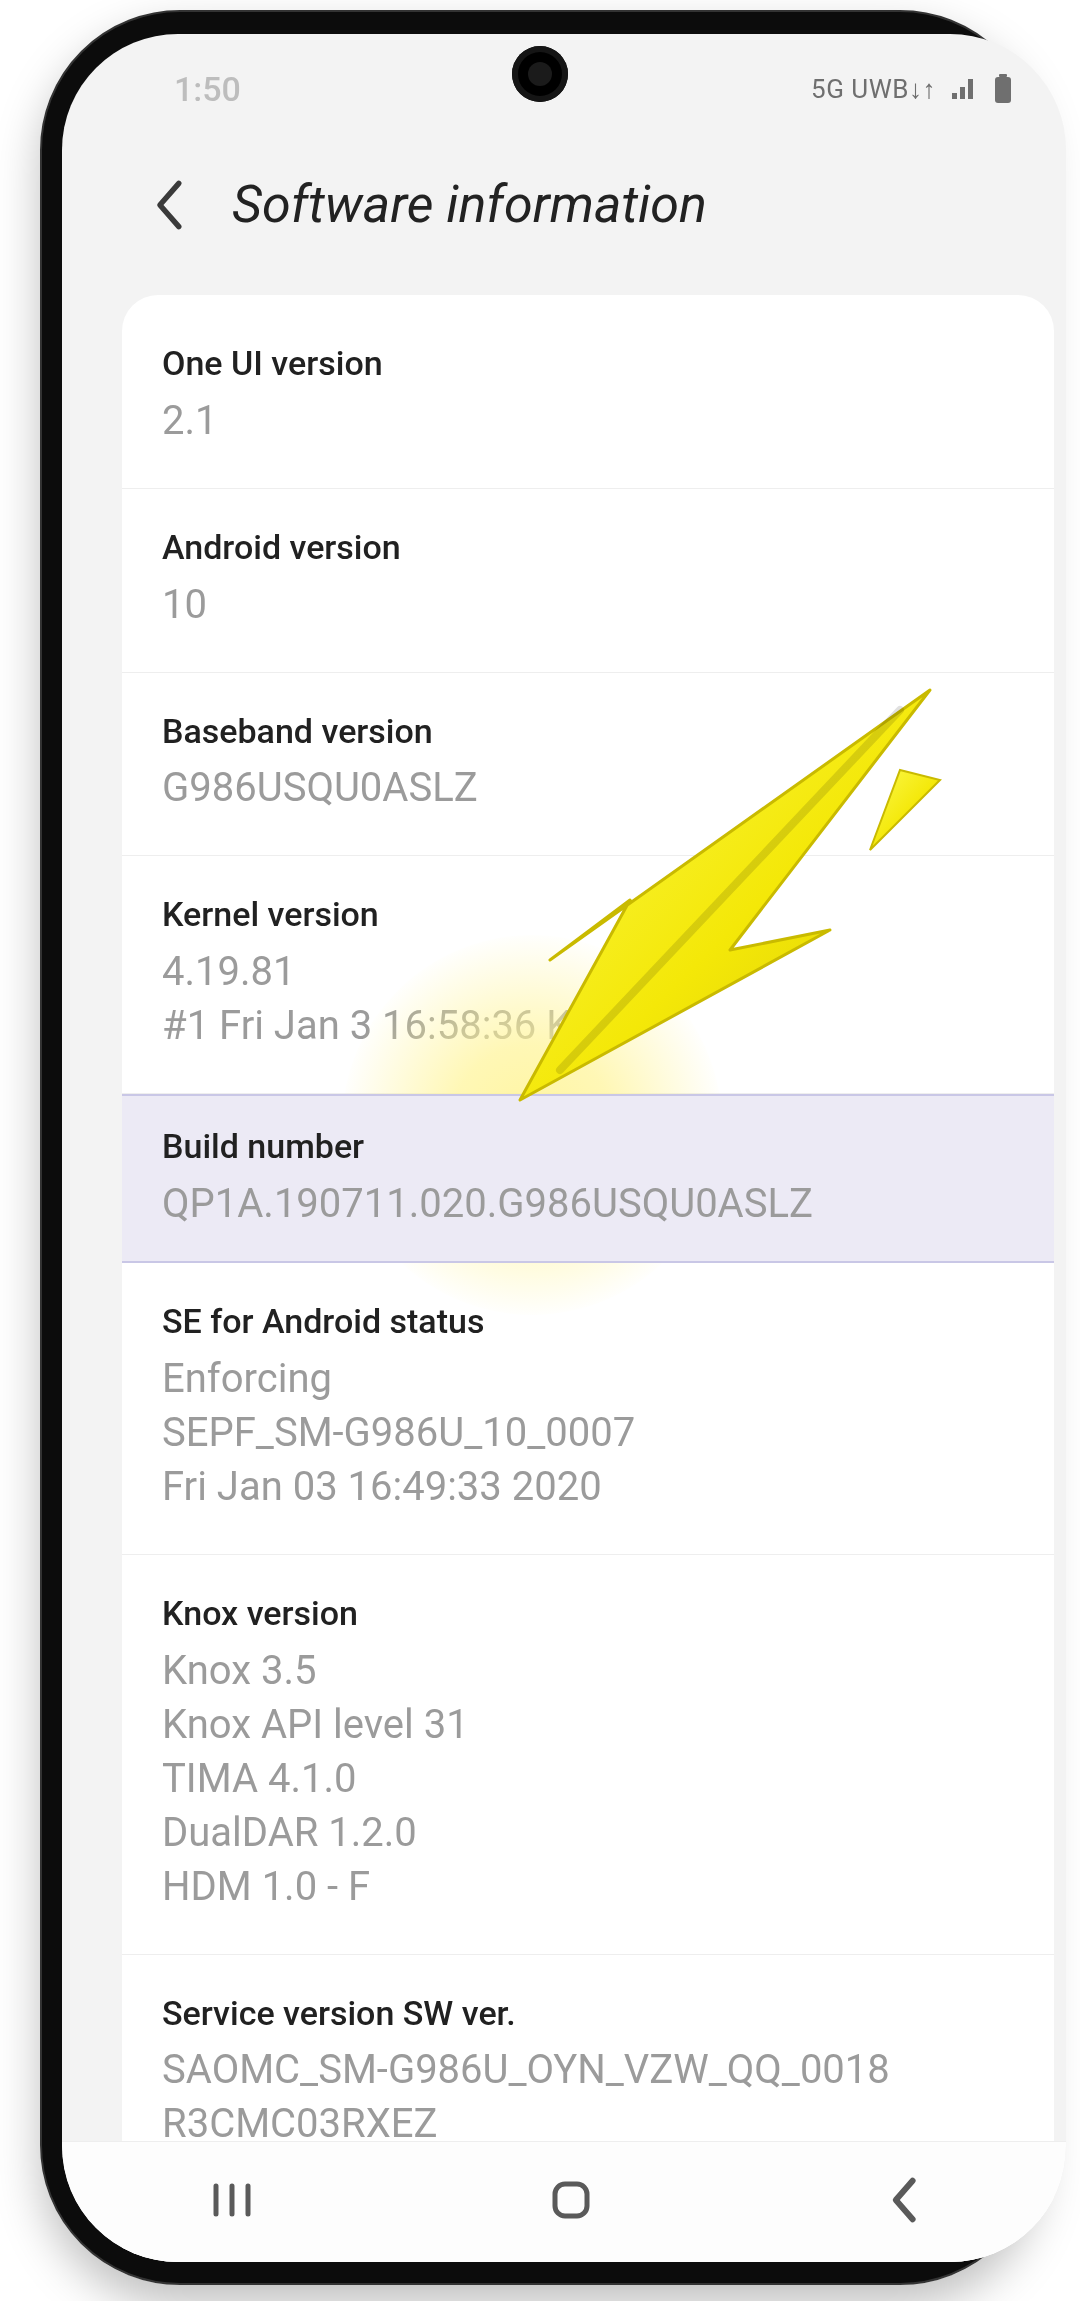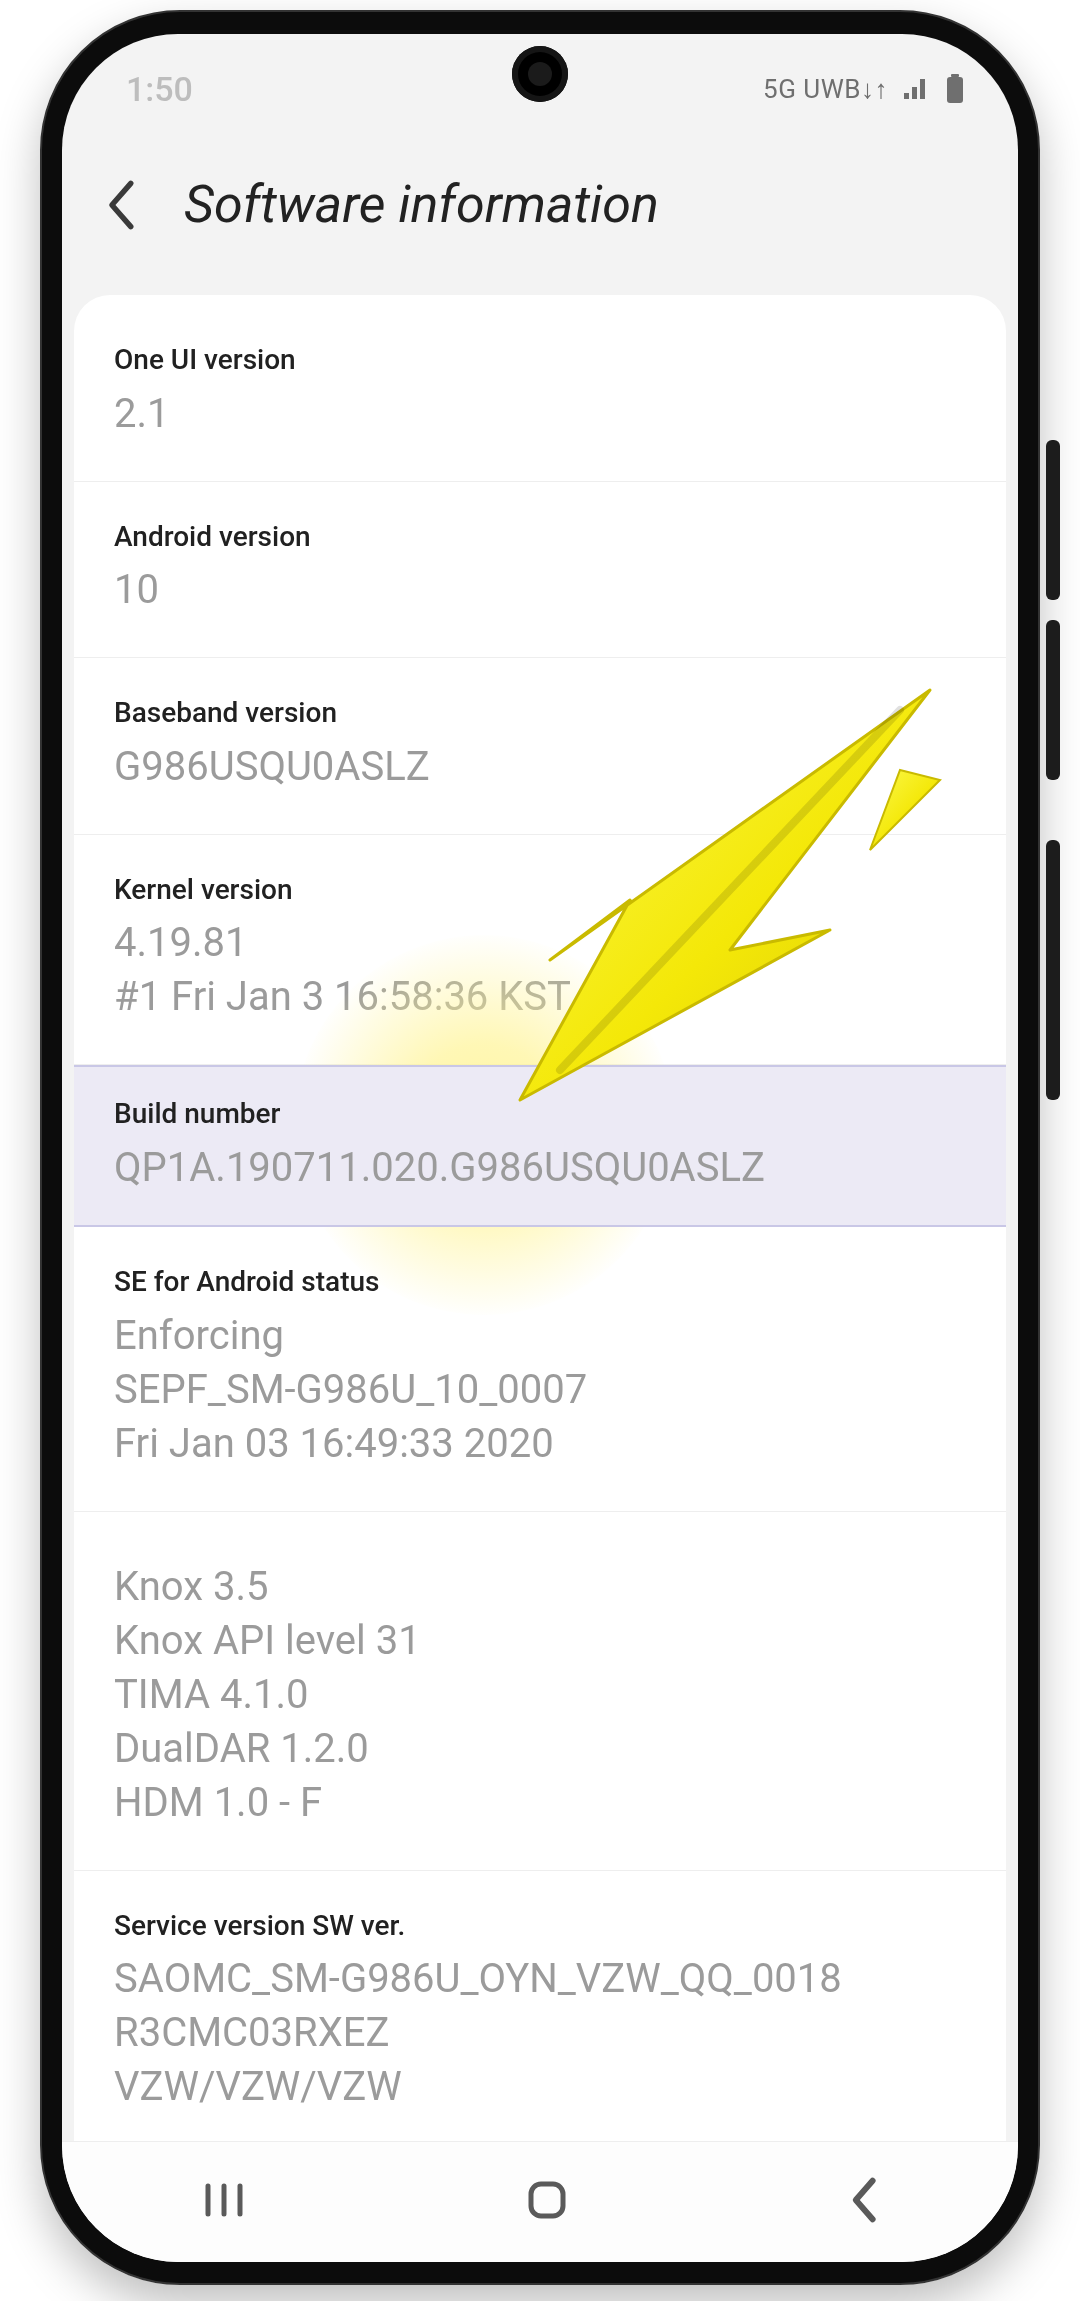--- a/index.html
+++ b/index.html
@@ -30,7 +30,7 @@
   .side-btn.b2 { top:620px; height:160px; }
   .side-btn.b3 { top:840px; height:260px; }
 
-  .screen { position:absolute; left:62px; top:34px; width:956px; height:2228px; background:var(--screen-bg); border-radius:116px; overflow:hidden; }
+  .screen { position:absolute; left:62px; top:34px; width:956px; height:2228px; background:var(--screen-bg); border-radius:116px; overflow:hidden;padding-left:48px; }
 
   .camera-notch { position:absolute; top:46px; left:50%; transform:translateX(-50%); width:56px; height:56px; background:#000; border-radius:50%; box-shadow: inset 0 0 0 6px #151515; z-index:50; }
   .camera-lens  { position:absolute; top:62px; left:50%; transform:translateX(-50%); width:24px; height:24px; background:#1b1b1b; border-radius:50%; z-index:51; }

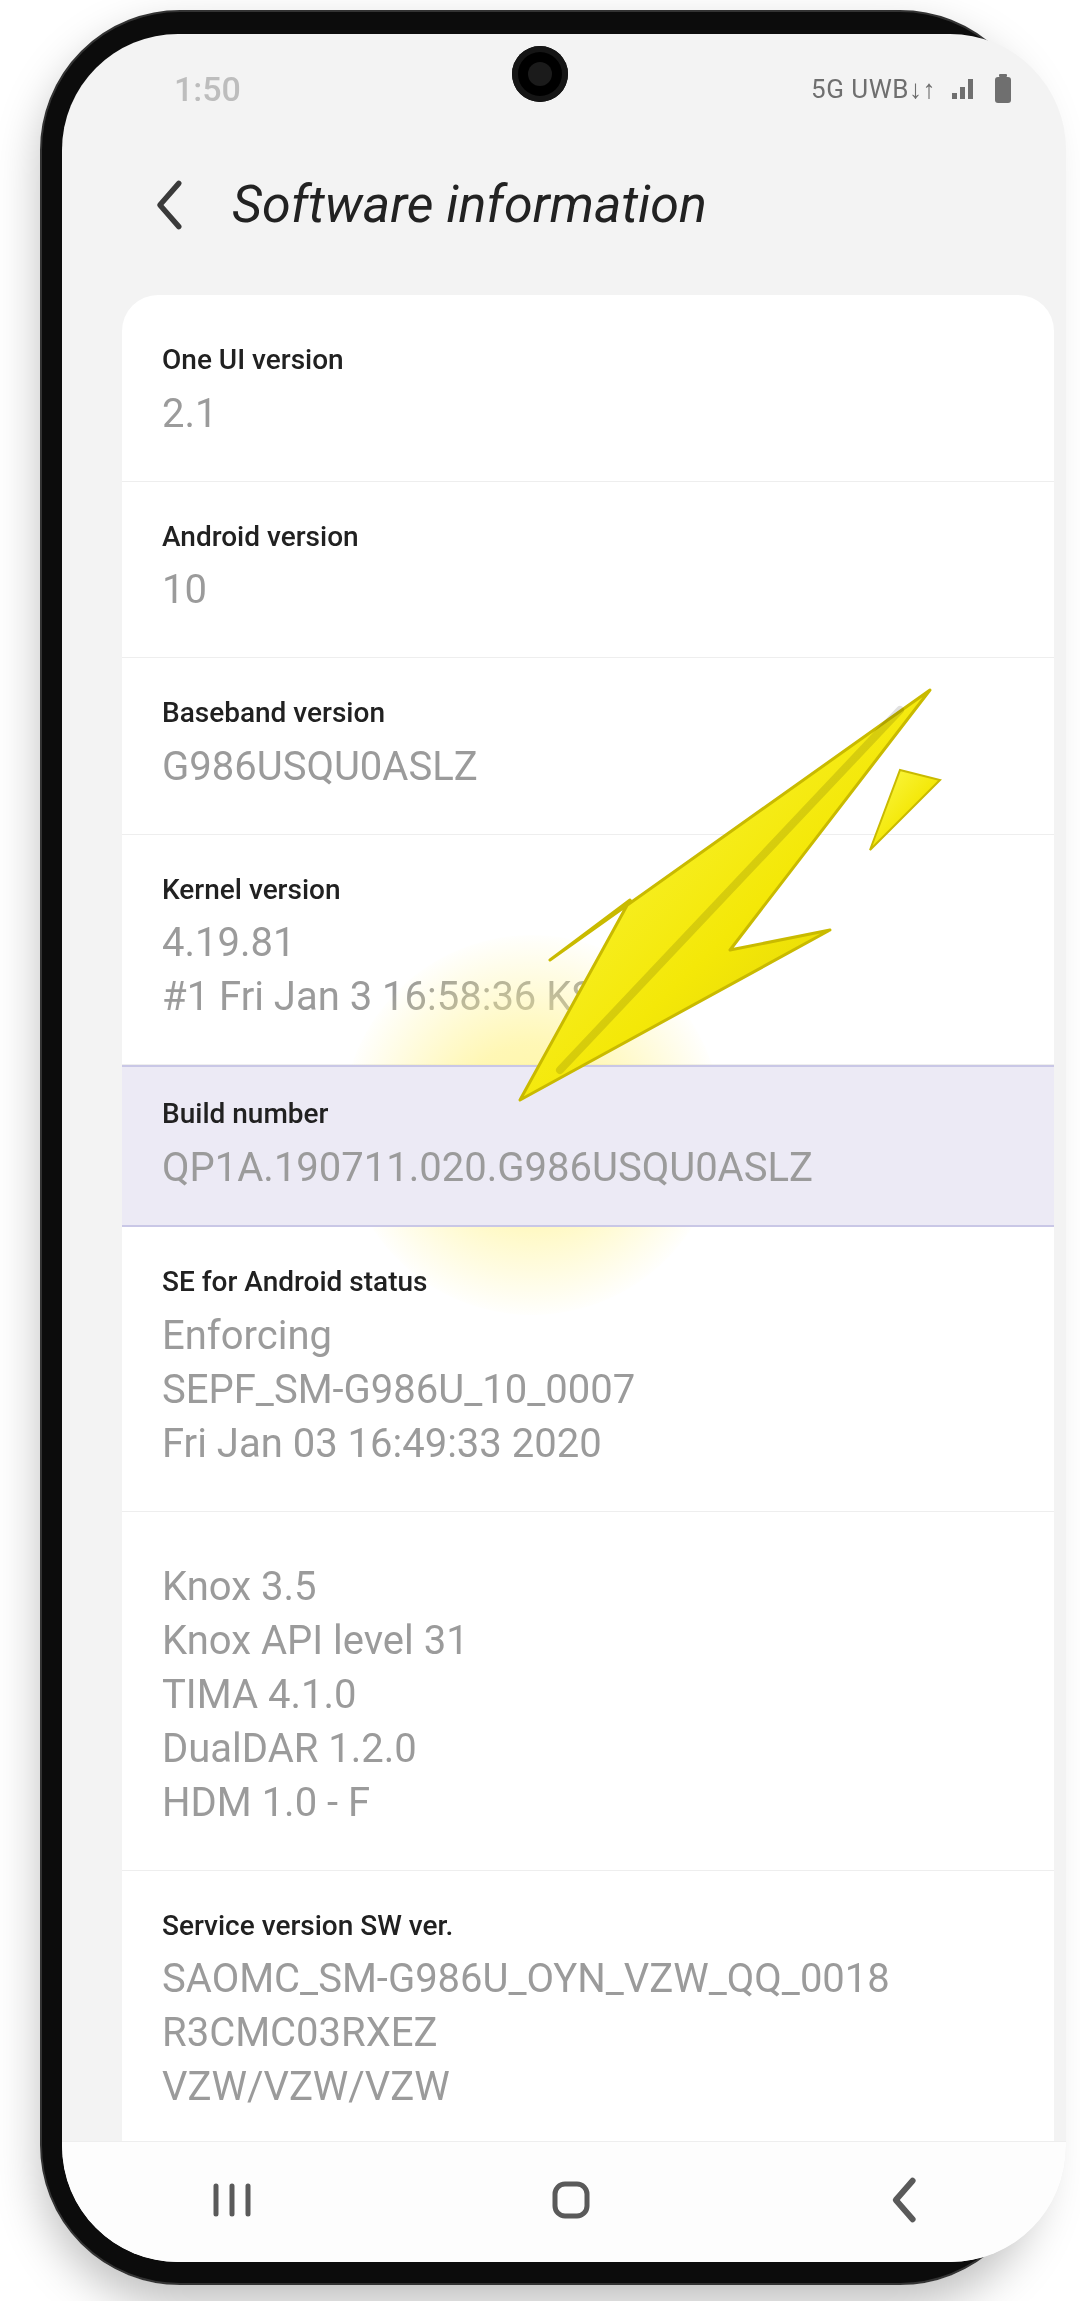--- a/index.html
+++ b/index.html
@@ -53,7 +53,7 @@
   .row { padding:38px 40px 40px 40px; border-bottom:1px solid var(--divider); }
   .row:last-of-type { border-bottom:none; }
   .row.highlighted { background:var(--highlight-bg); border:2px solid var(--highlight-border); border-left:none; border-right:none; padding-top:30px; padding-bottom:30px; position:relative; }
-  .row-title { font-size:28px; color:var(--text-primary); font-weight:500; line-height:1.2; }
+  .row-title { font-size:34px; color:var(--text-primary); font-weight:500; line-height:1.2; }
   .row-value { font-size:40px; color:var(--text-secondary); margin-top:10px; line-height:1.35; white-space:pre-line; }
 
   

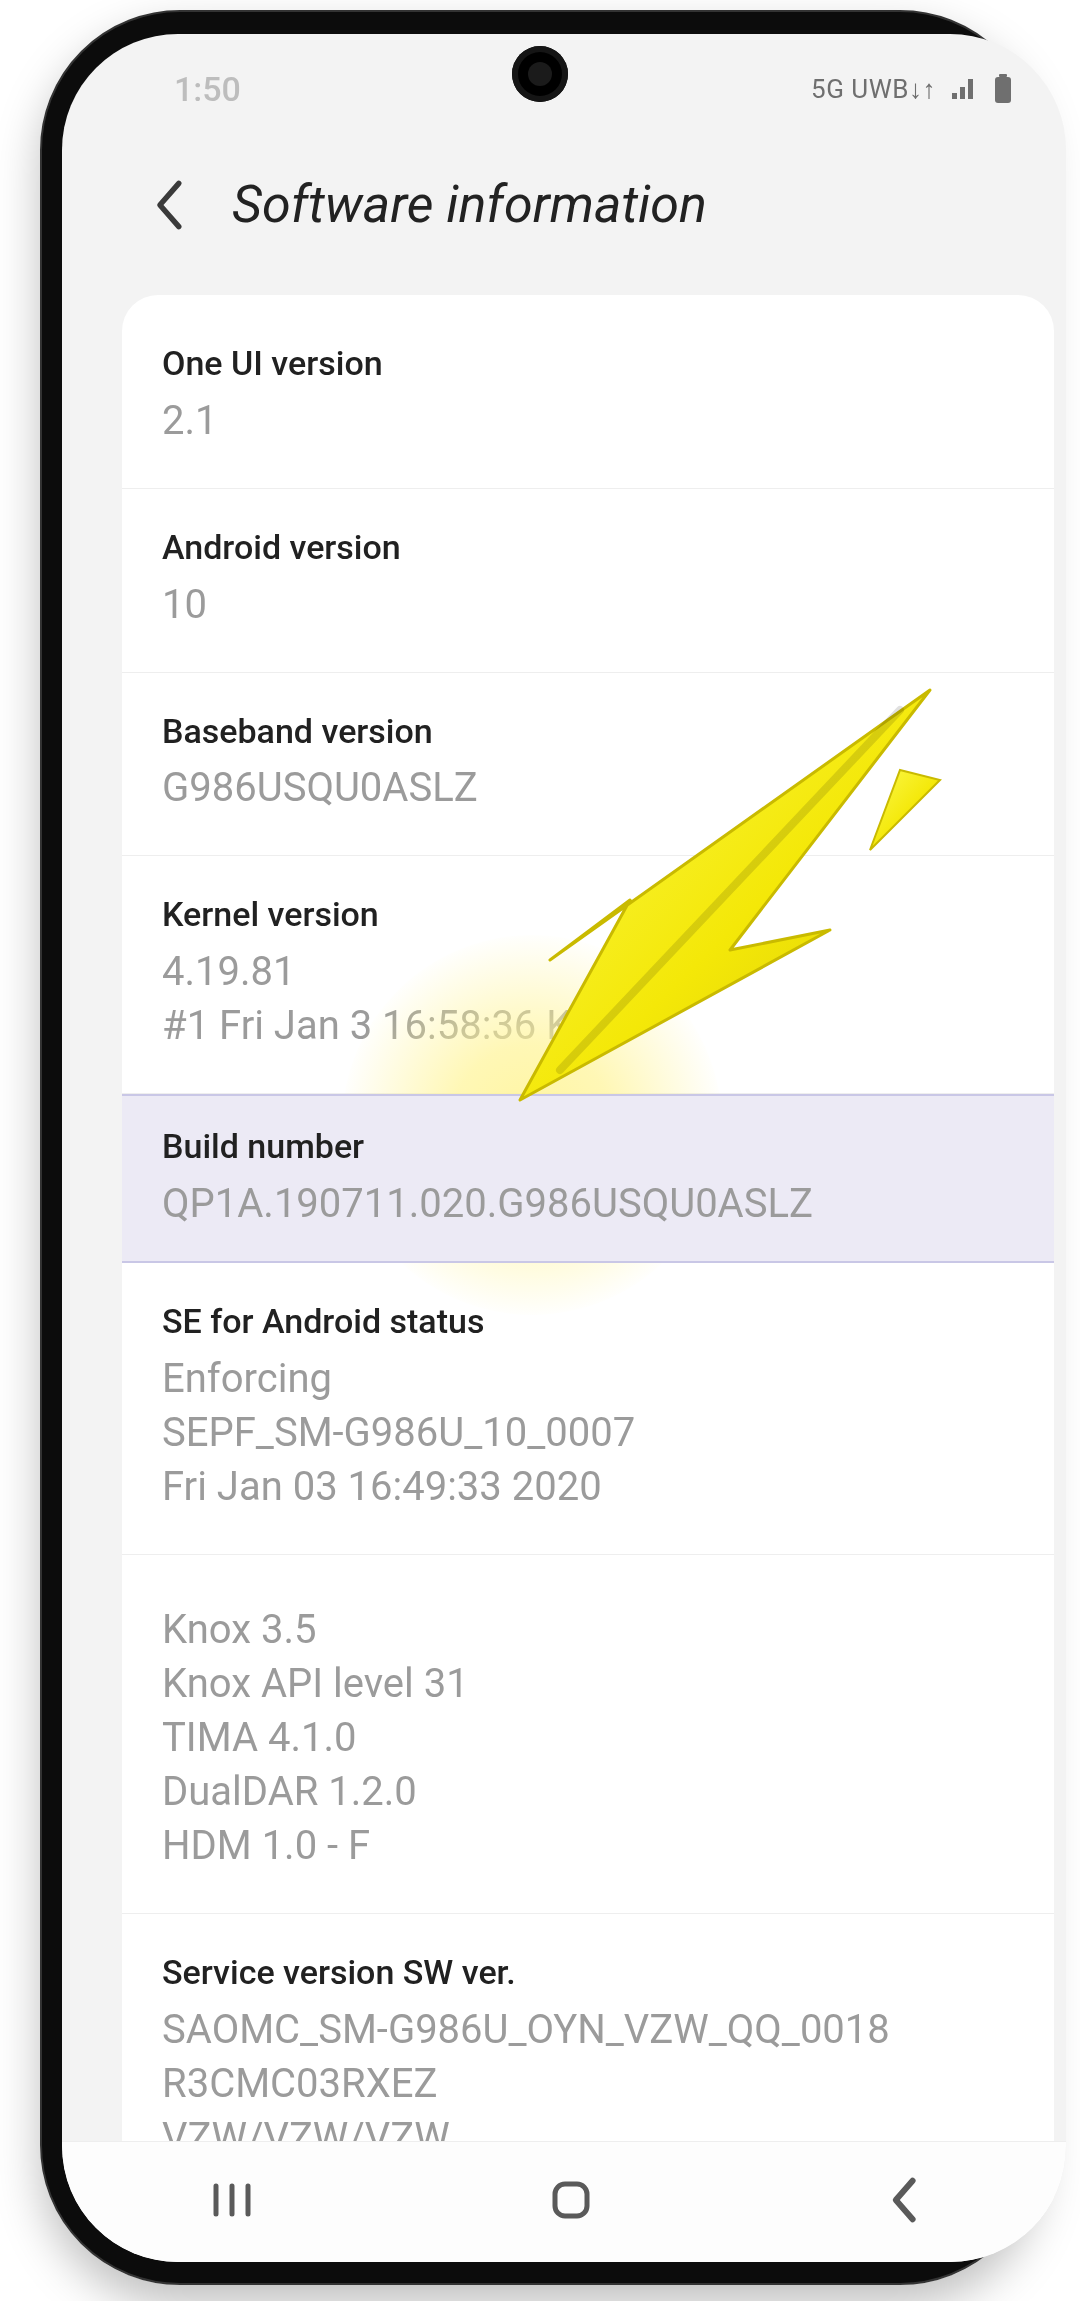--- a/index.html
+++ b/index.html
@@ -146,6 +146,7 @@
       </div>
 
       <div class="row">
+        <div class="row-title">Knox version</div>
         <div class="row-value">Knox 3.5
 Knox API level 31
 TIMA 4.1.0

